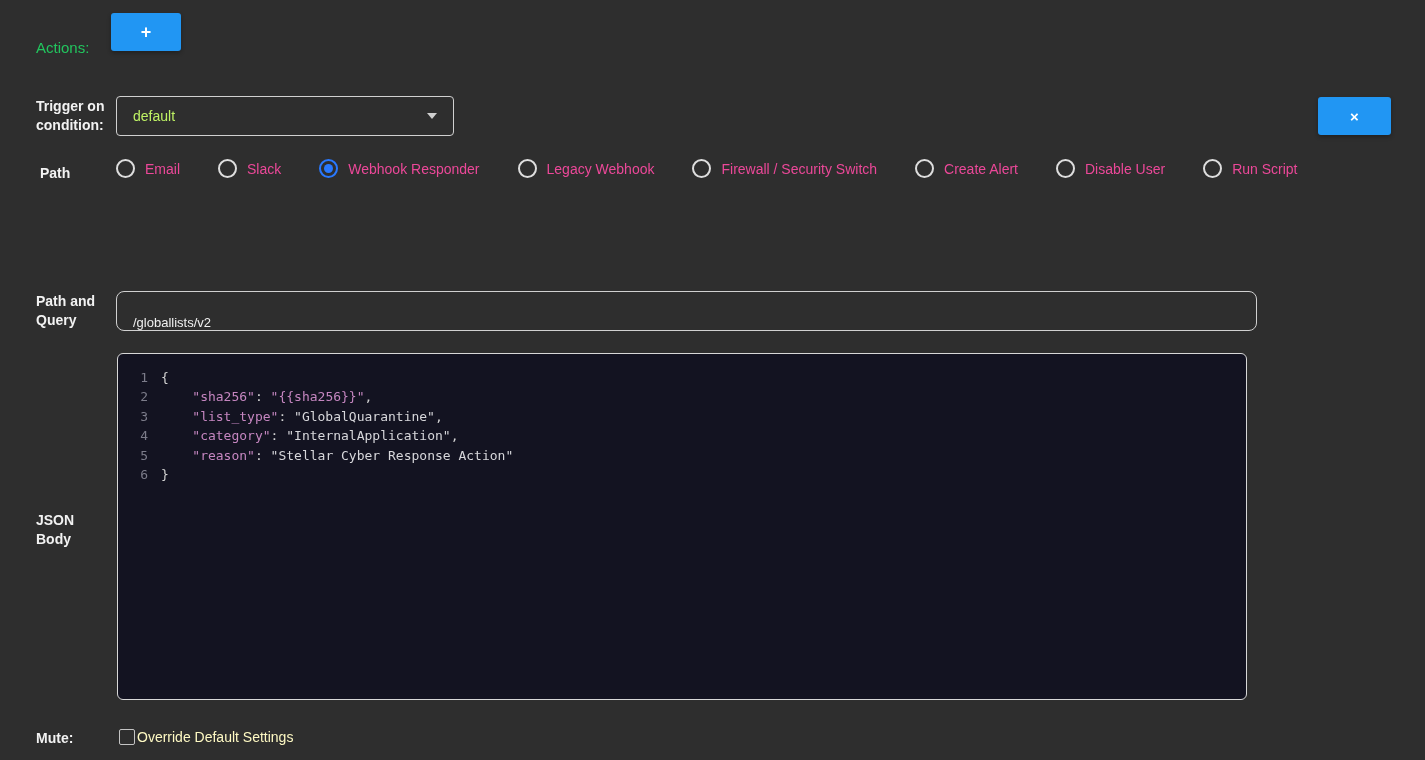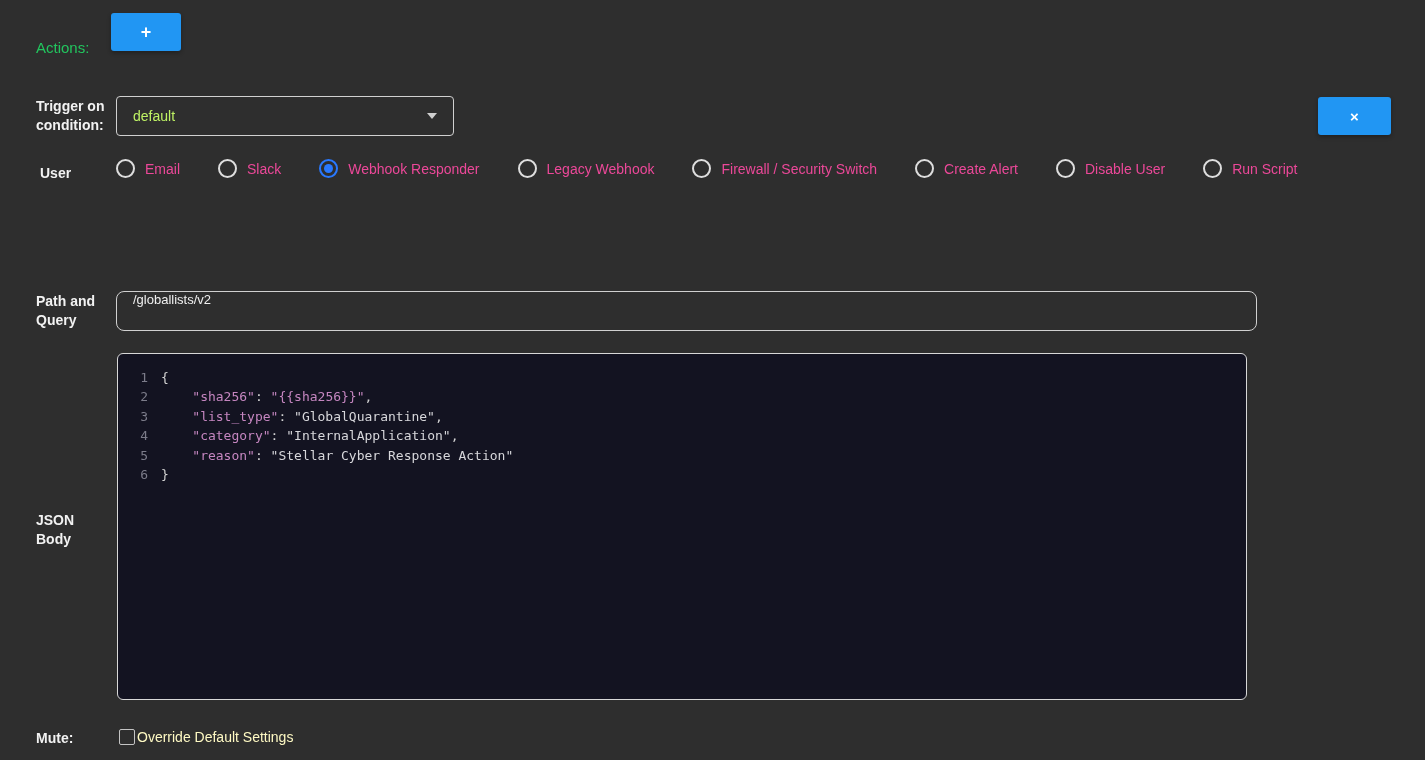--- a/index.html
+++ b/index.html
@@ -115,7 +115,7 @@
     <span>×</span>
   </button>
 
-  <div class="type-label lbl">User</div>
+  <div class="type-label lbl">Path</div>
   <div class="radio-group" id="radio-group">
       <div class="radio-item">
         <span class="radio"></span>

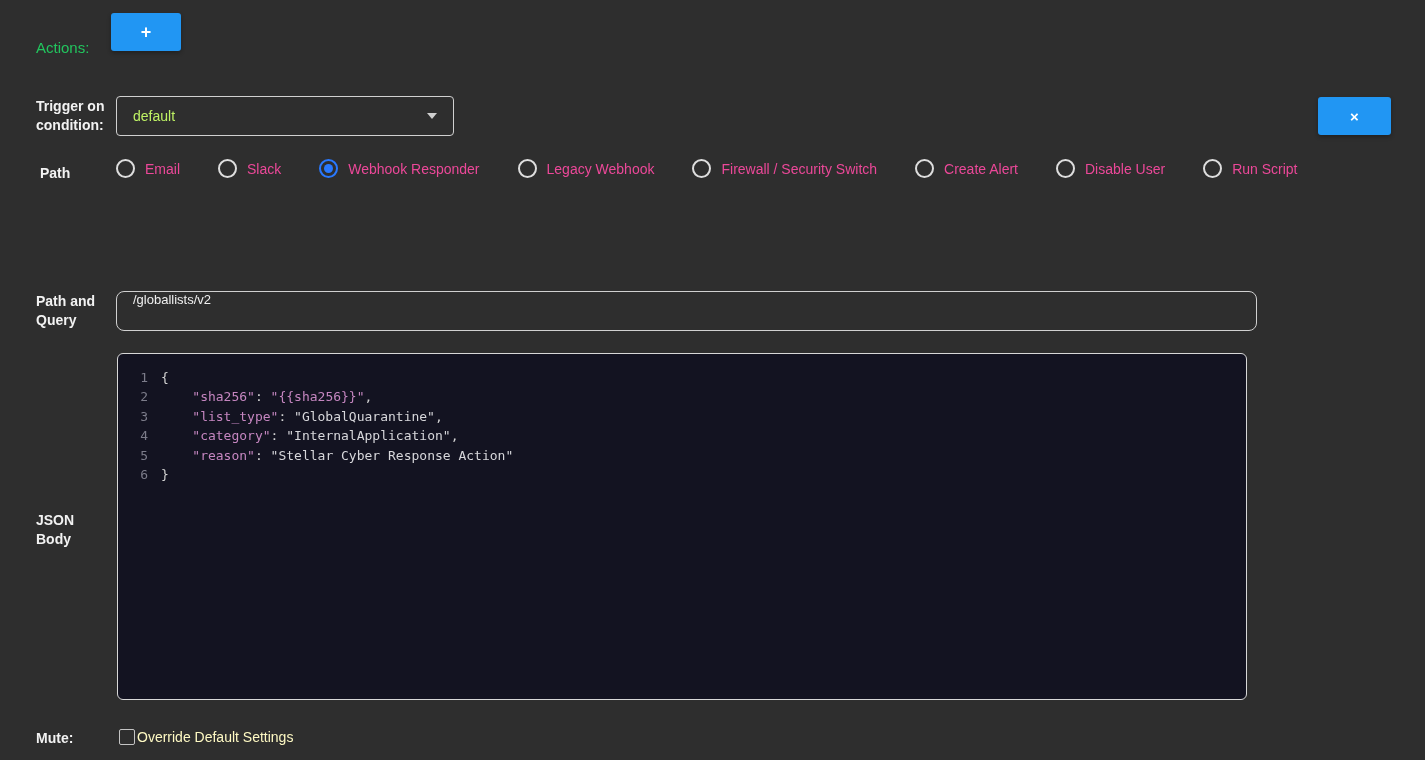--- a/index.html
+++ b/index.html
@@ -66,7 +66,7 @@
   .text-input {
     position:absolute; left:116px; top:291px; width:1141px; height:40px;
     border:1px solid #d0d0d0; border-radius:8px; background:transparent;
-    display:flex; align-items:flex-start;
+    display:flex; align-items:flex-end;
   }
   .text-input .value { font-size:13px; color:#f0f0f0; padding-left:16px; }
 

